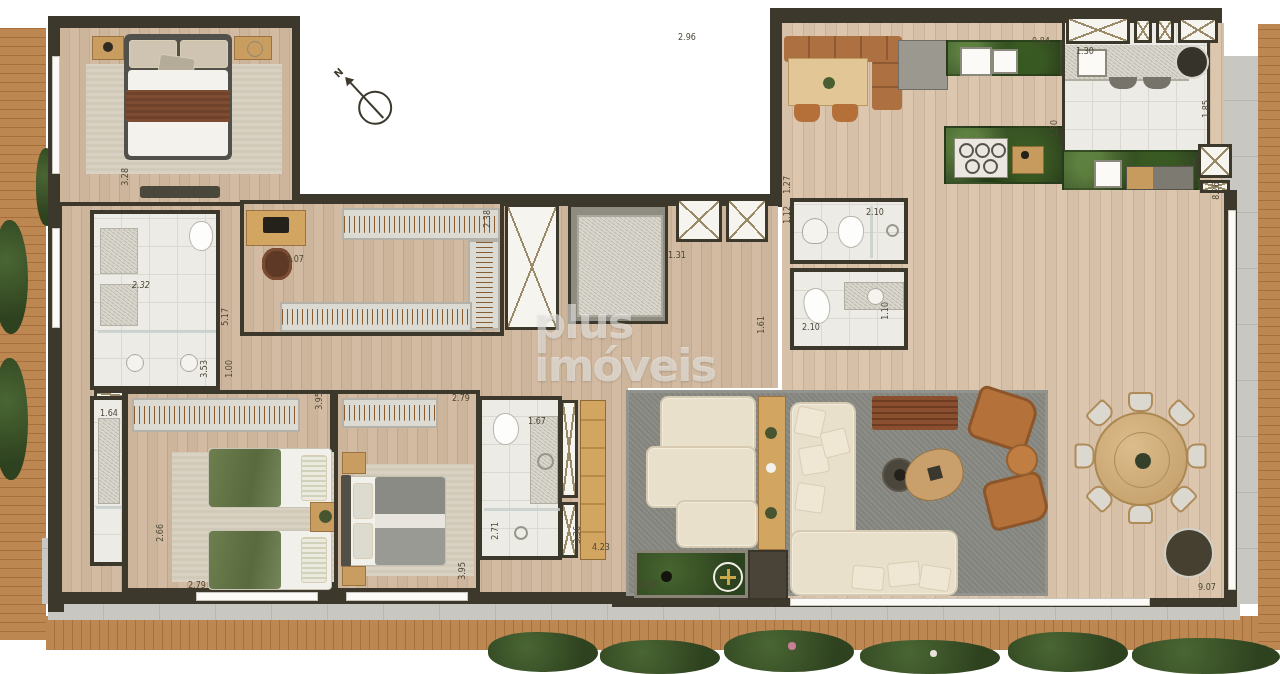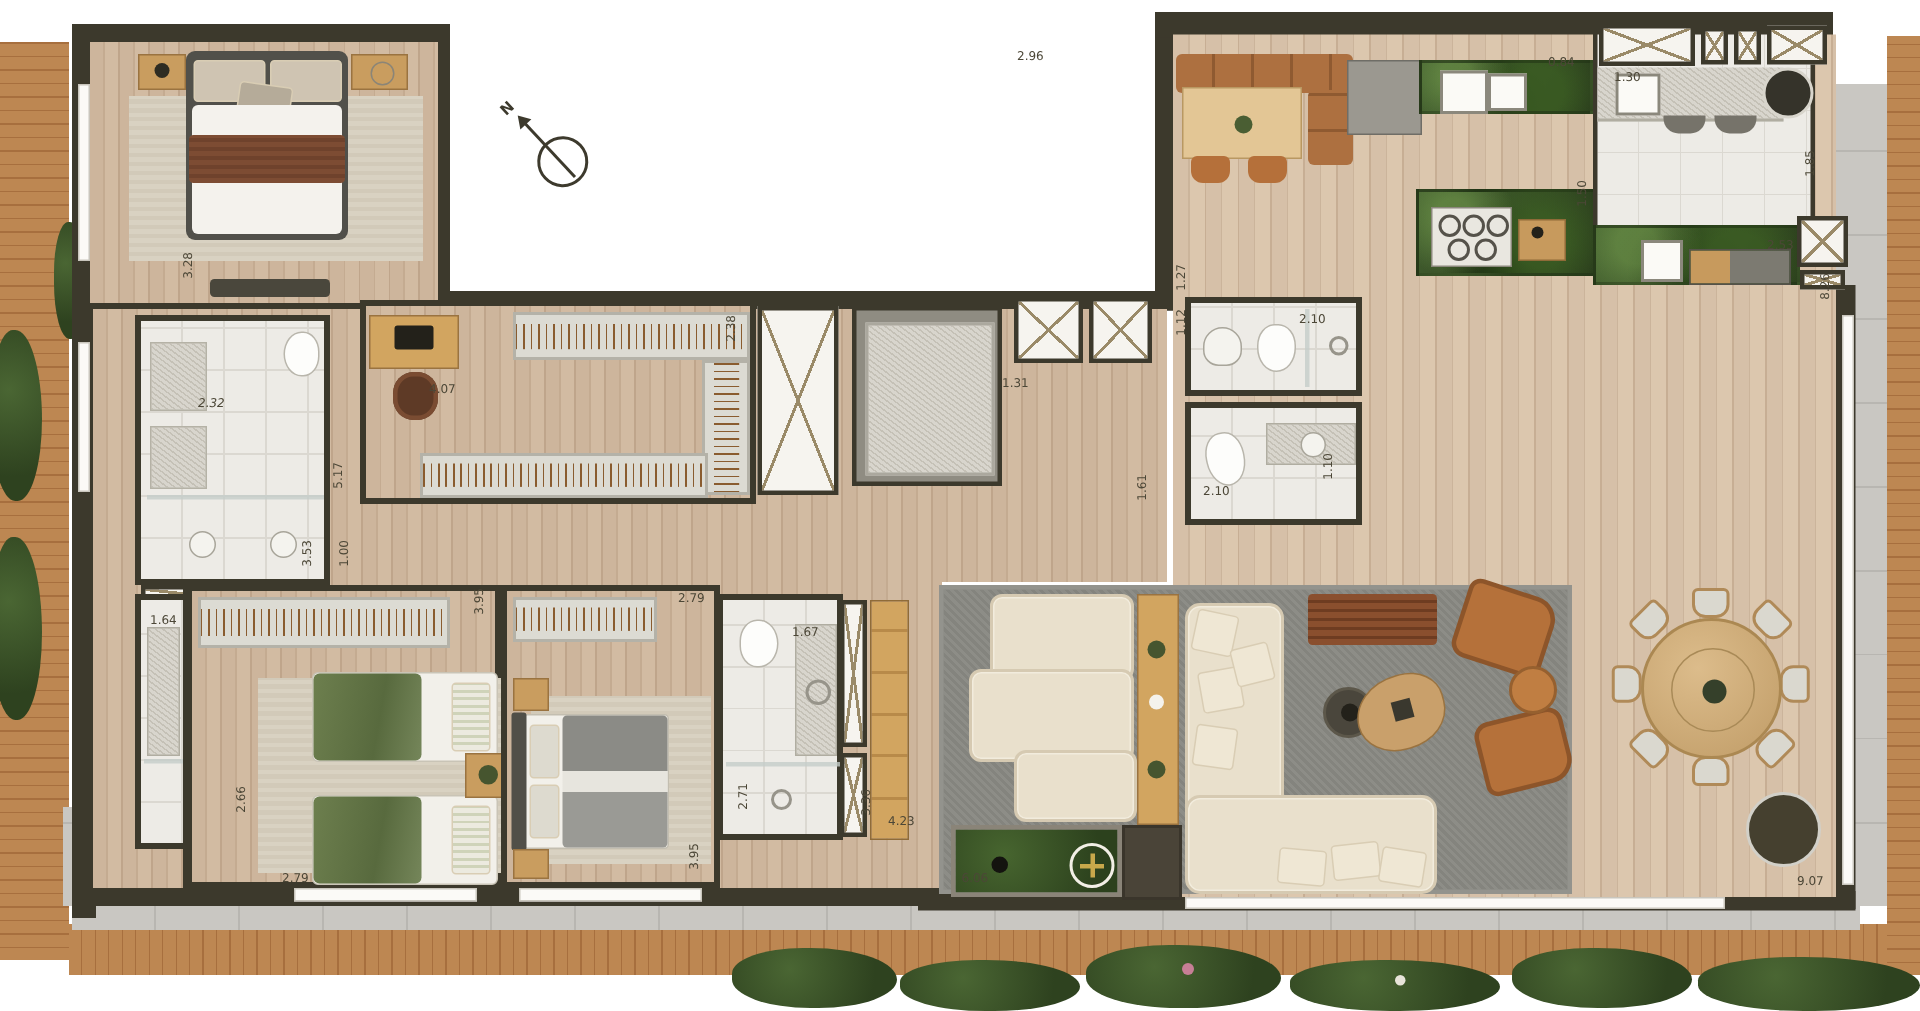--- a/index.html
+++ b/index.html
@@ -368,7 +368,7 @@
   <div id="dims">
       <span class="dim" style="left: 678px; top: 34px;">2.96</span>
       <span class="dim v" style="left: 122px; top: 168px;">3.28</span>
-      <span class="dim" style="left: 132px; top: 265px; font-style: italic;">2.32</span>
+      <span class="dim" style="left: 132px; top: 282px; font-style: italic;">2.32</span>
       <span class="dim v" style="left: 222px; top: 308px;">5.17</span>
       <span class="dim v" style="left: 201px; top: 360px;">3.53</span>
       <span class="dim v" style="left: 226px; top: 360px;">1.00</span>

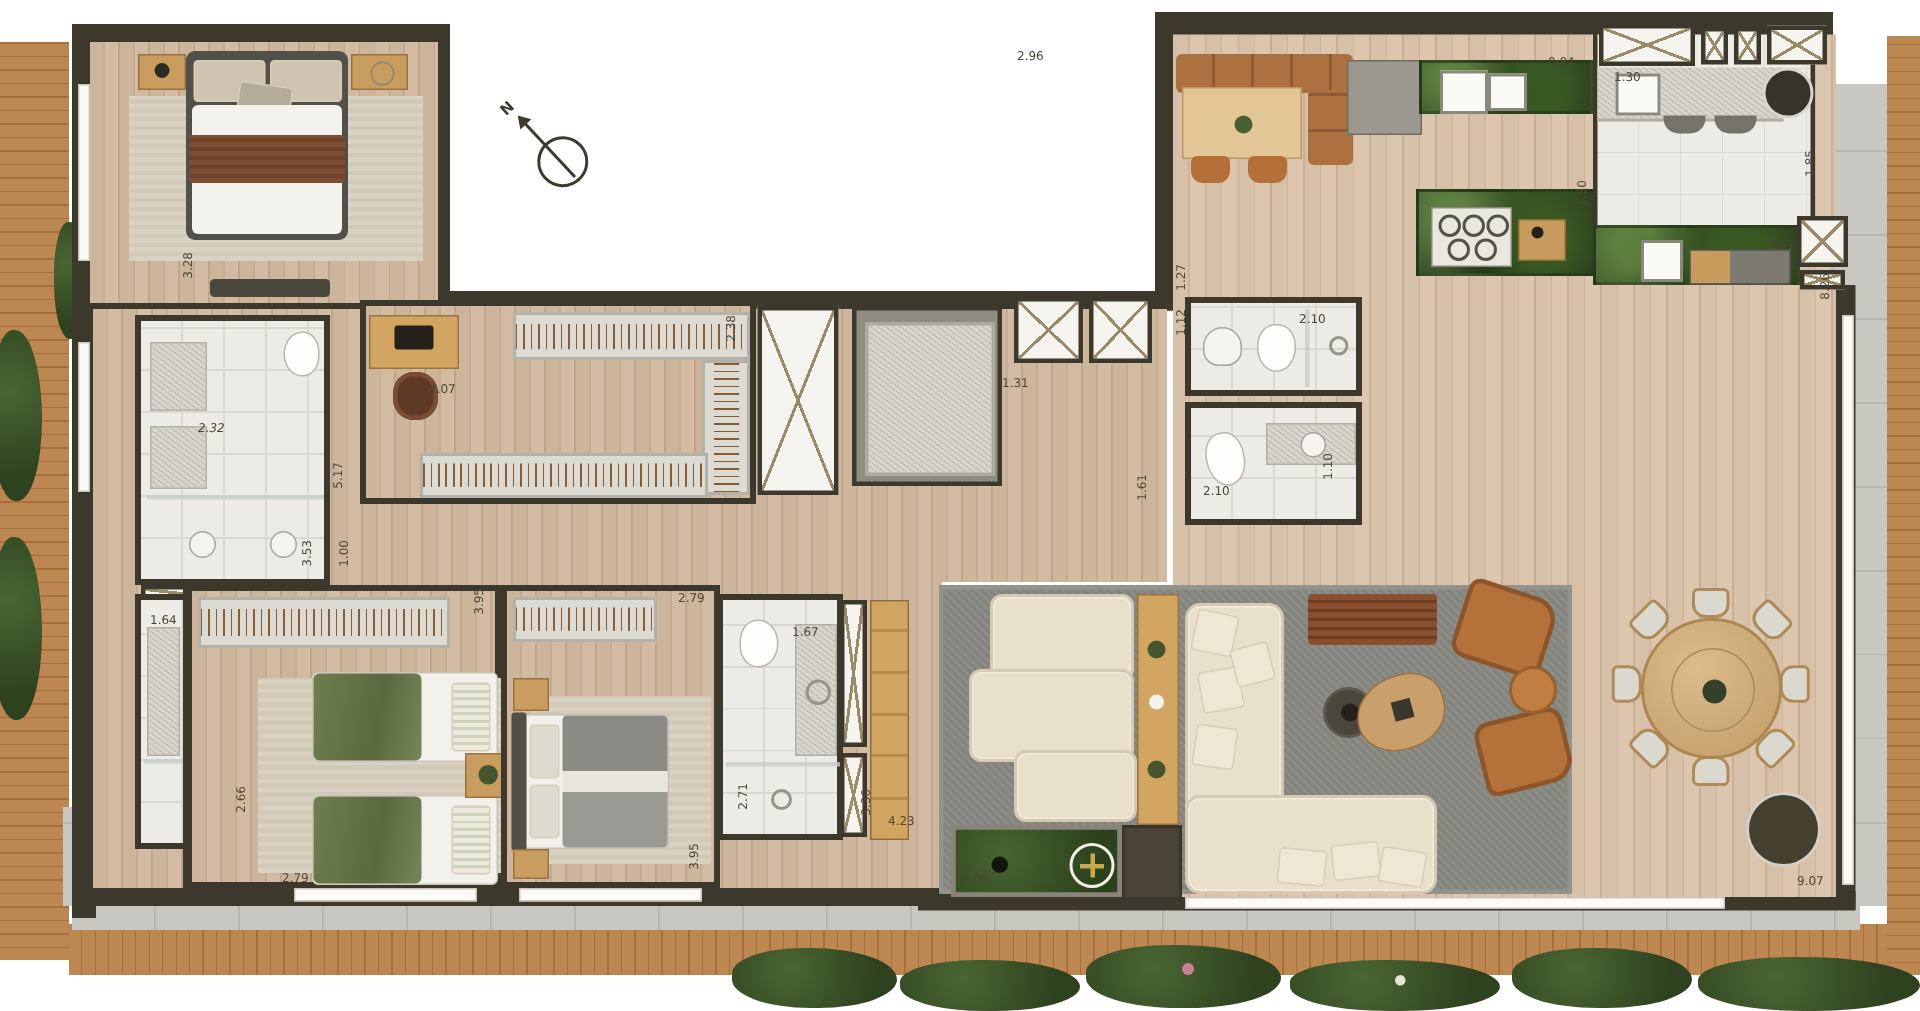--- a/index.html
+++ b/index.html
@@ -364,6 +364,7 @@
     <span class="ring"></span>
   </div>
 
+  <div id="watermark">plus imóveis</div>
 
   <div id="dims">
       <span class="dim" style="left: 678px; top: 34px;">2.96</span>

